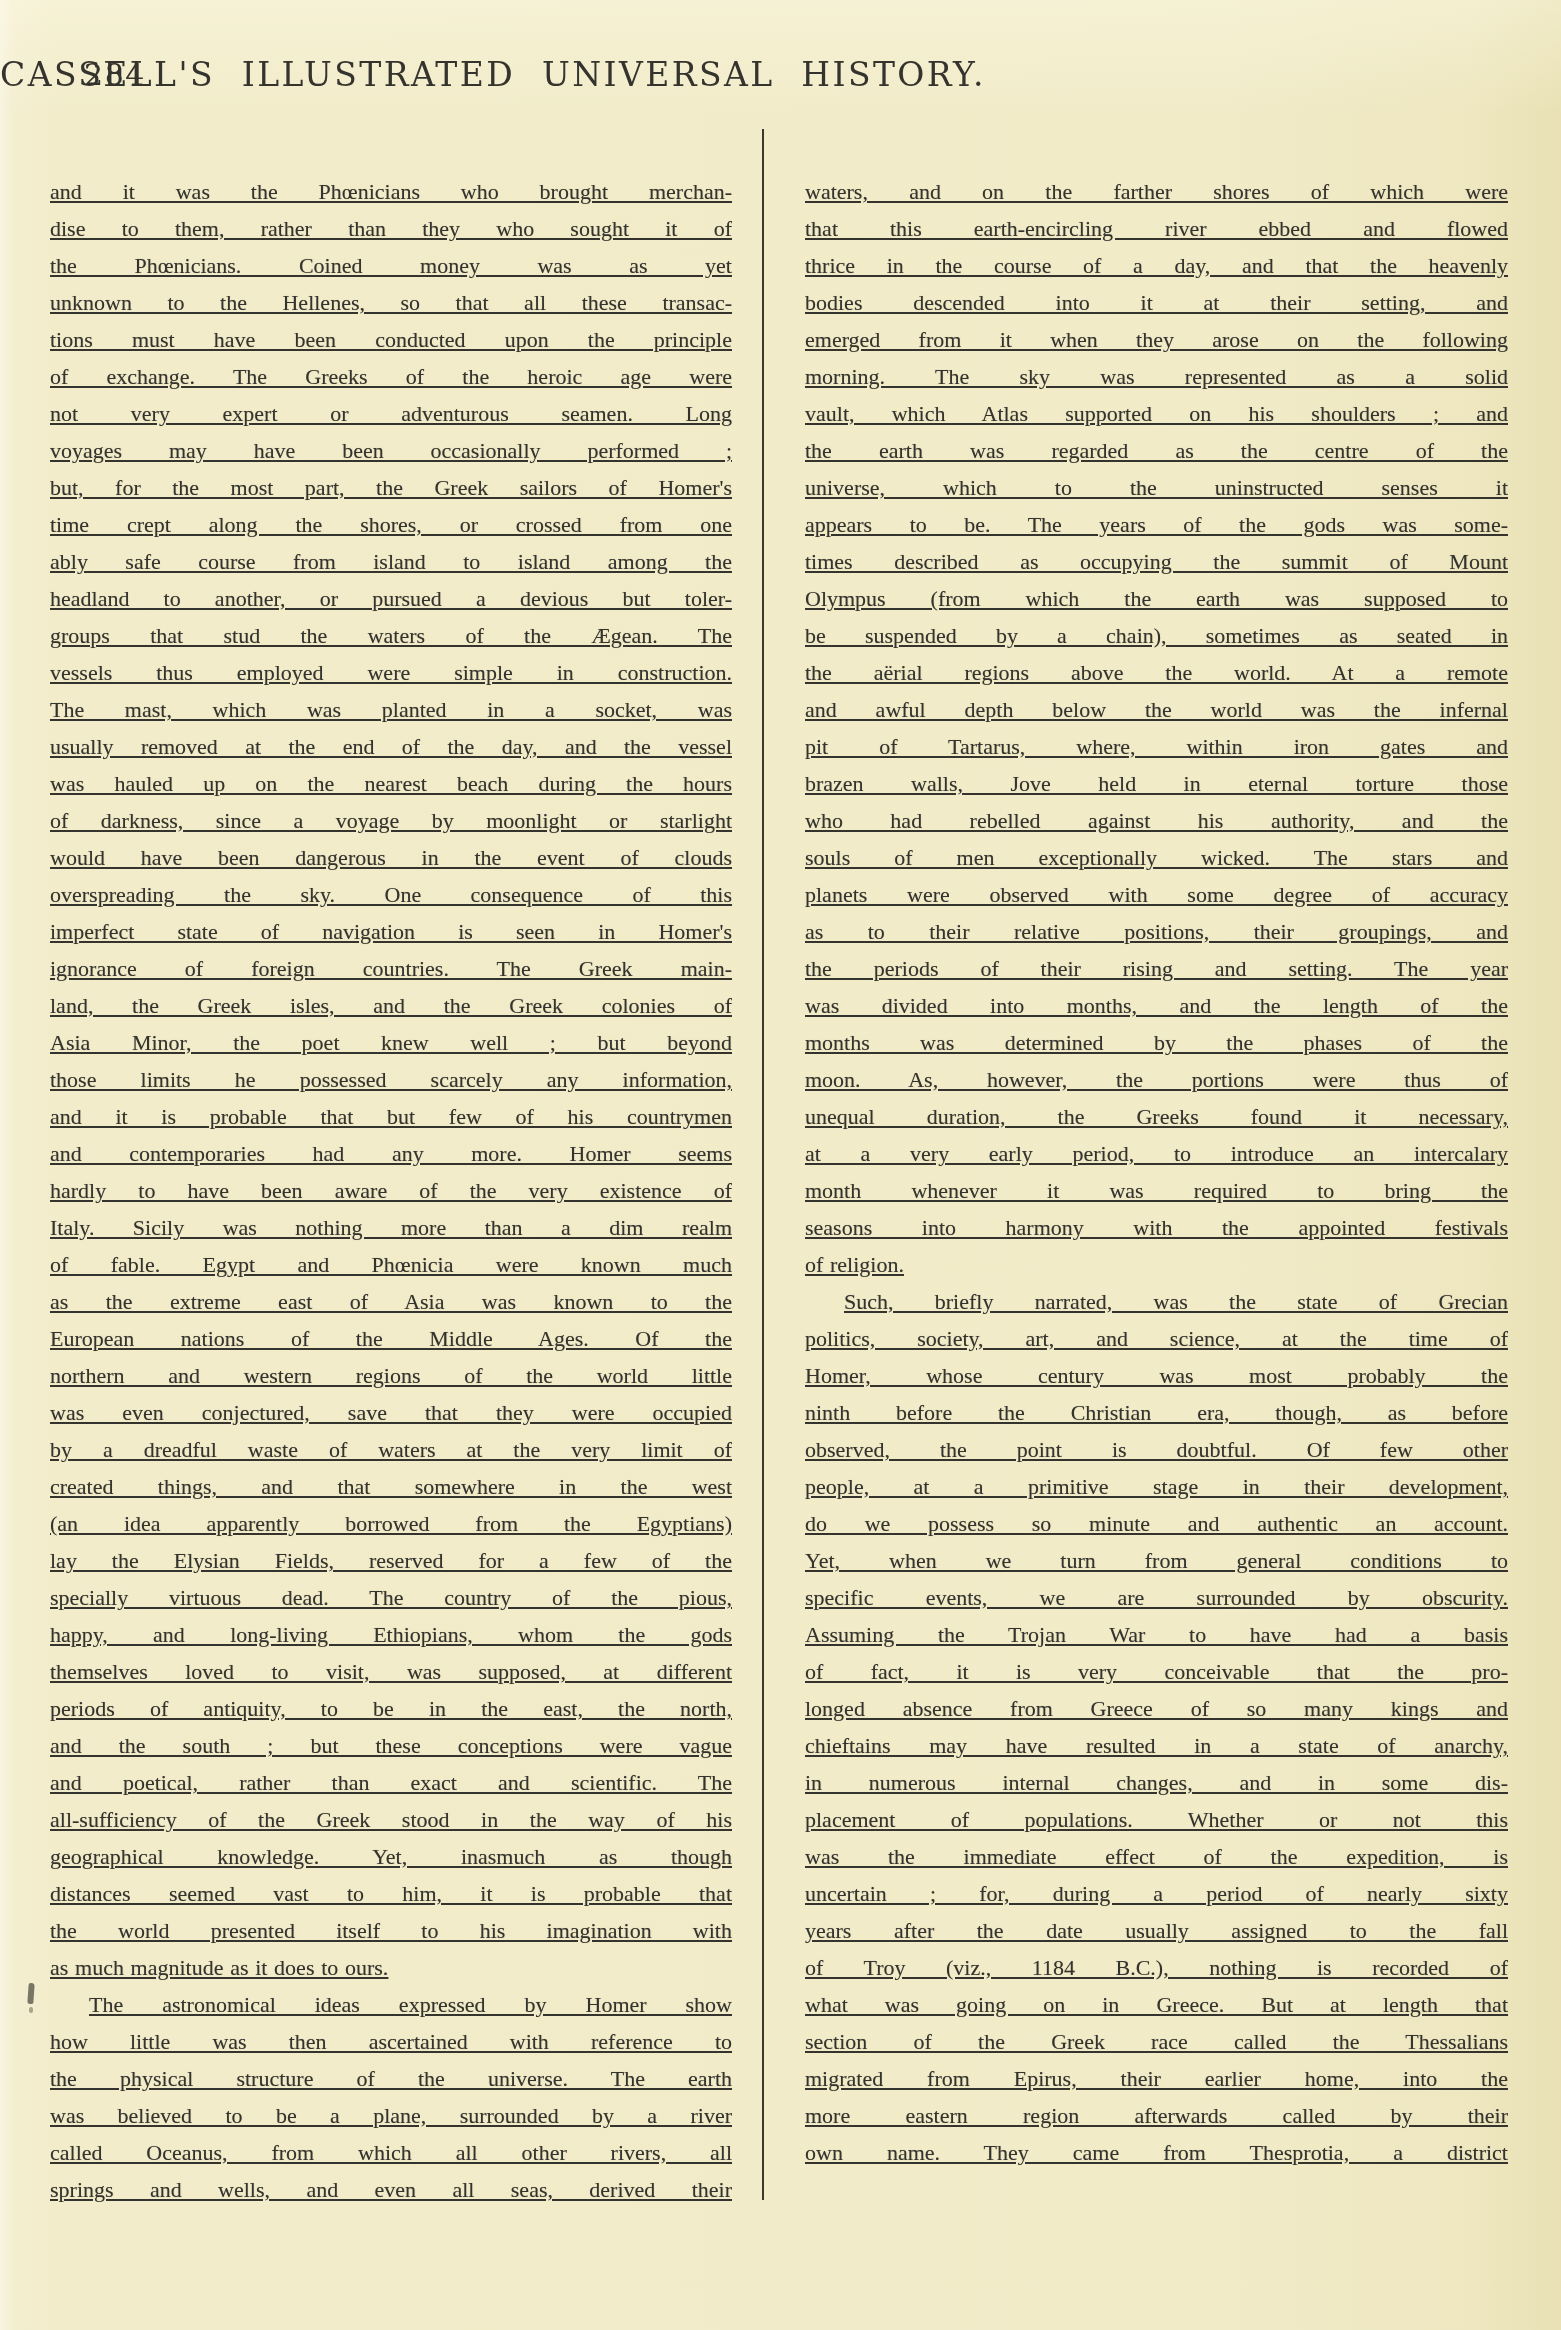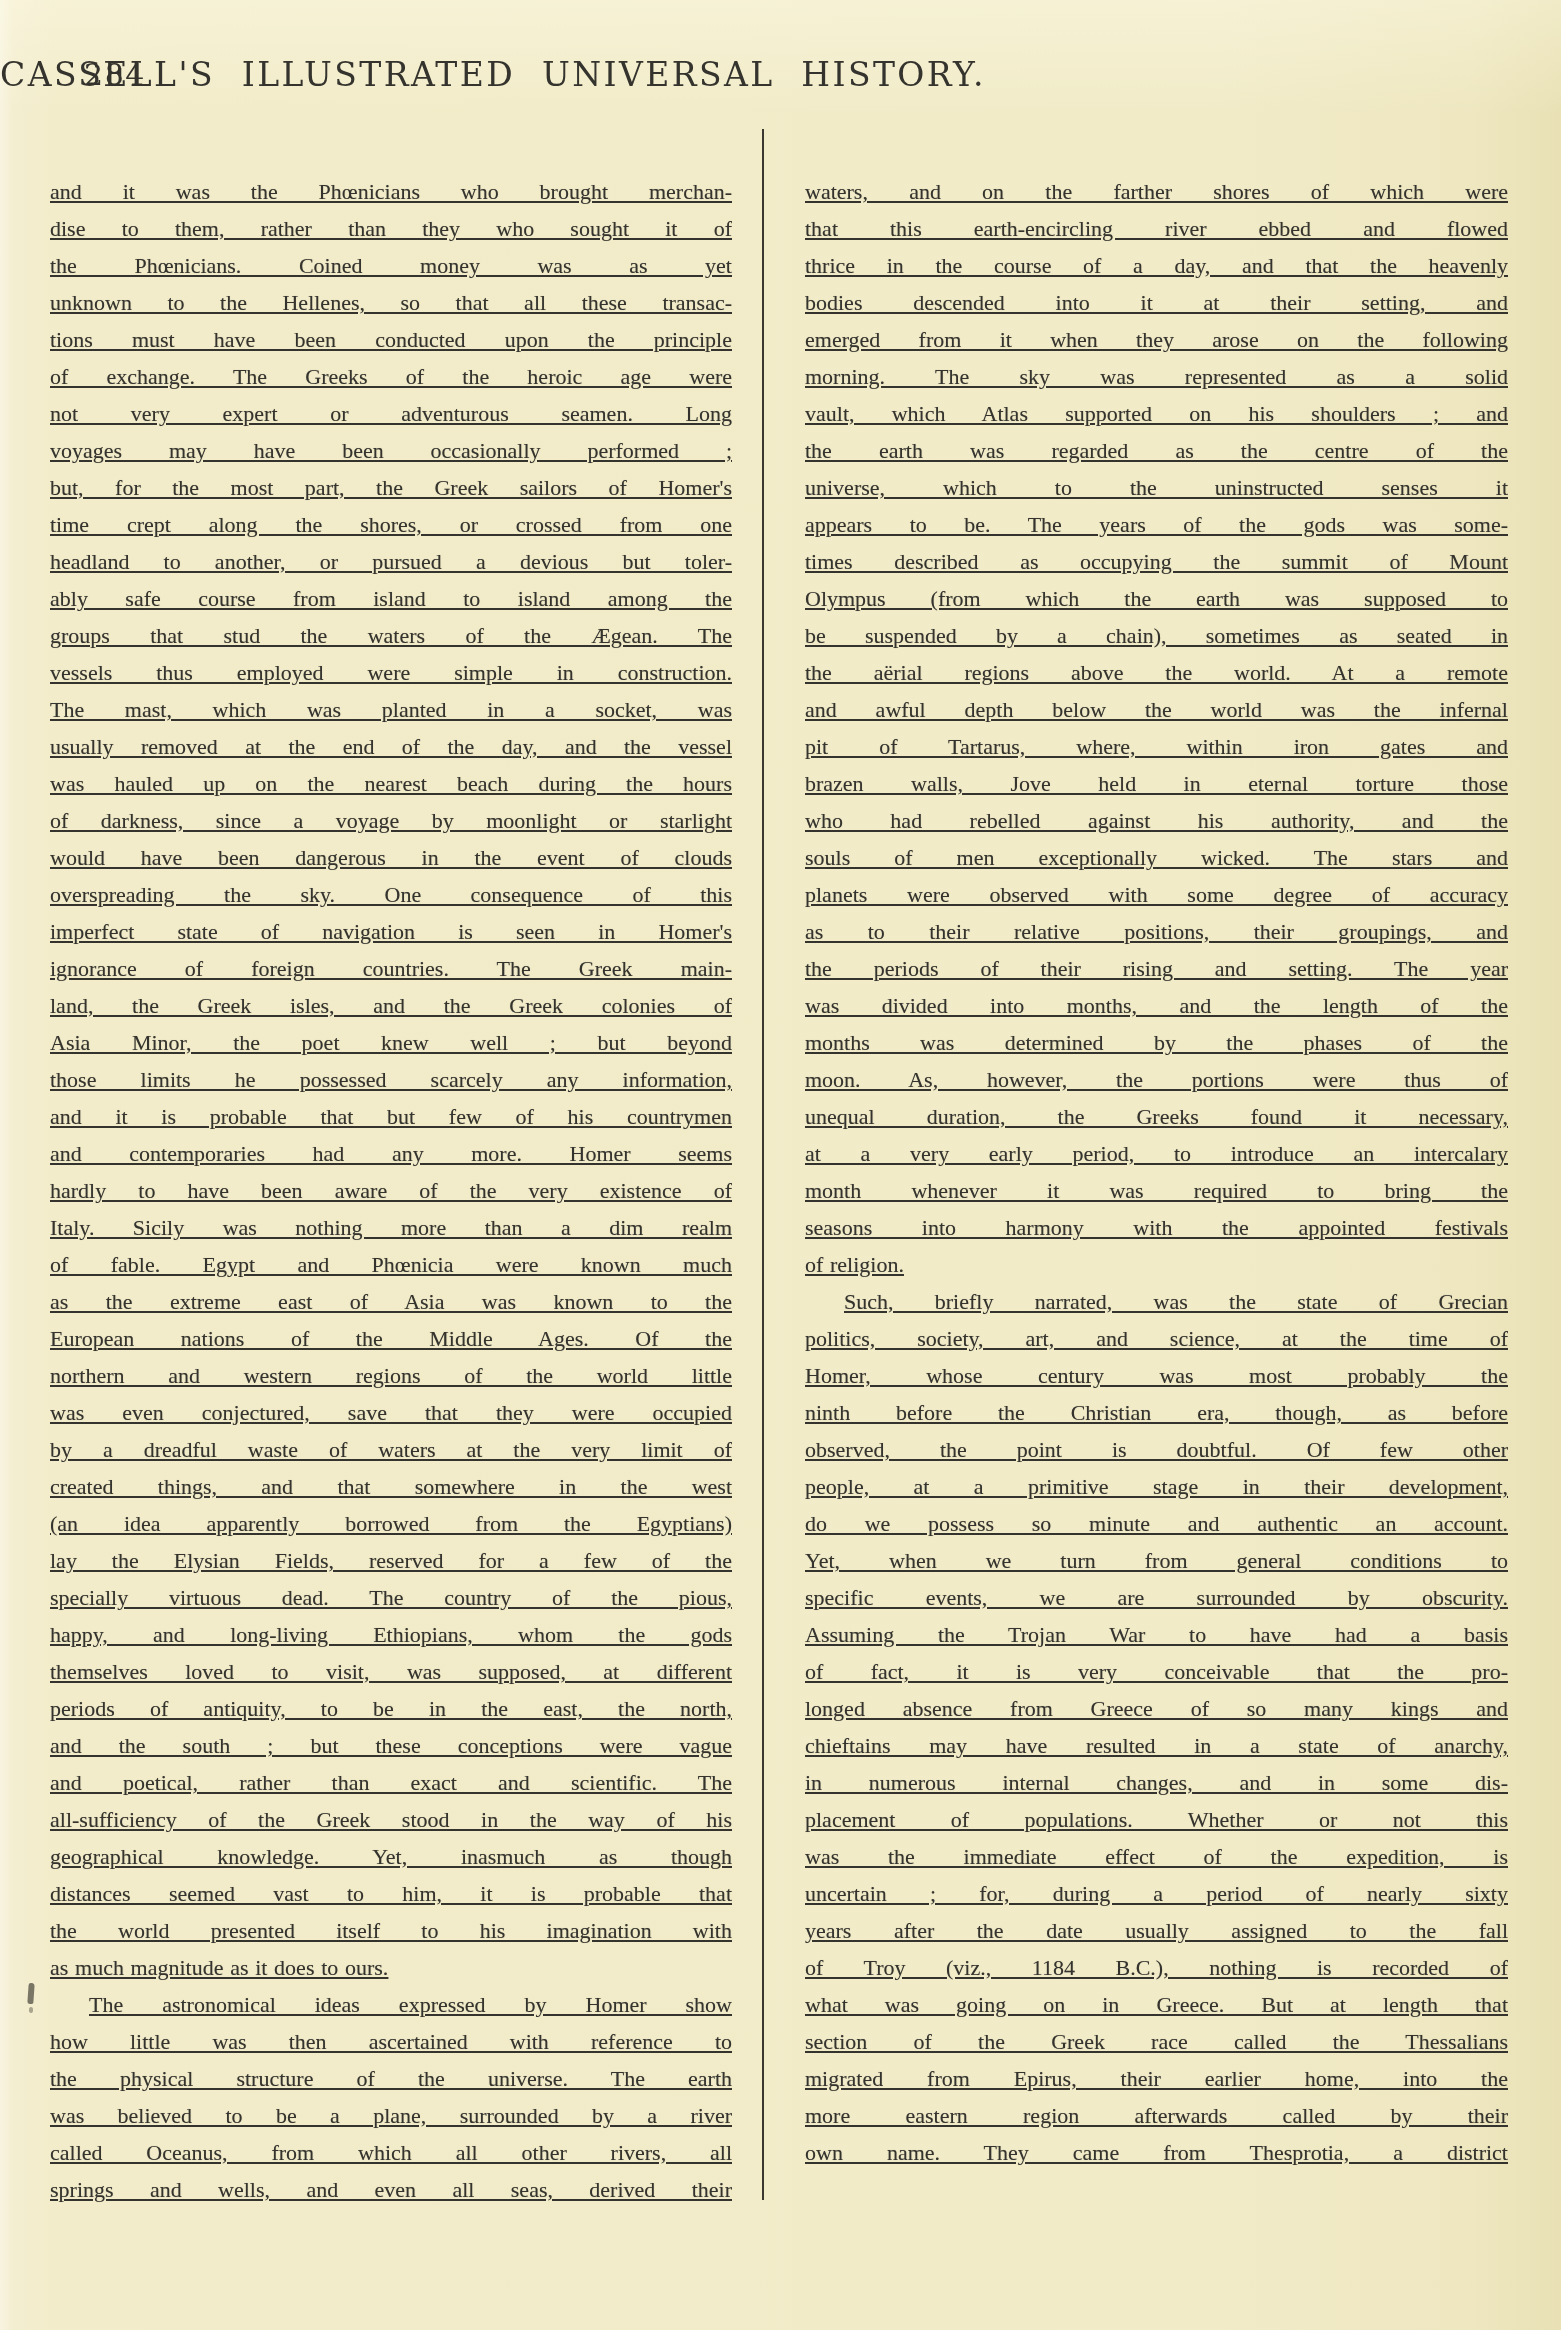--- a/index.html
+++ b/index.html
@@ -76,8 +76,8 @@
       <div class="line">voyages may have been occasionally performed ;</div>
       <div class="line">but, for the most part, the Greek sailors of Homer's</div>
       <div class="line">time crept along the shores, or crossed from one</div>
+      <div class="line">ably safe course from island to island among the</div>
       <div class="line">headland to another, or pursued a devious but toler-</div>
-      <div class="line">ably safe course from island to island among the</div>
       <div class="line">groups that stud the waters of the Ægean.  The</div>
       <div class="line">vessels thus employed were simple in construction.</div>
       <div class="line">The mast, which was planted in a socket, was</div>

